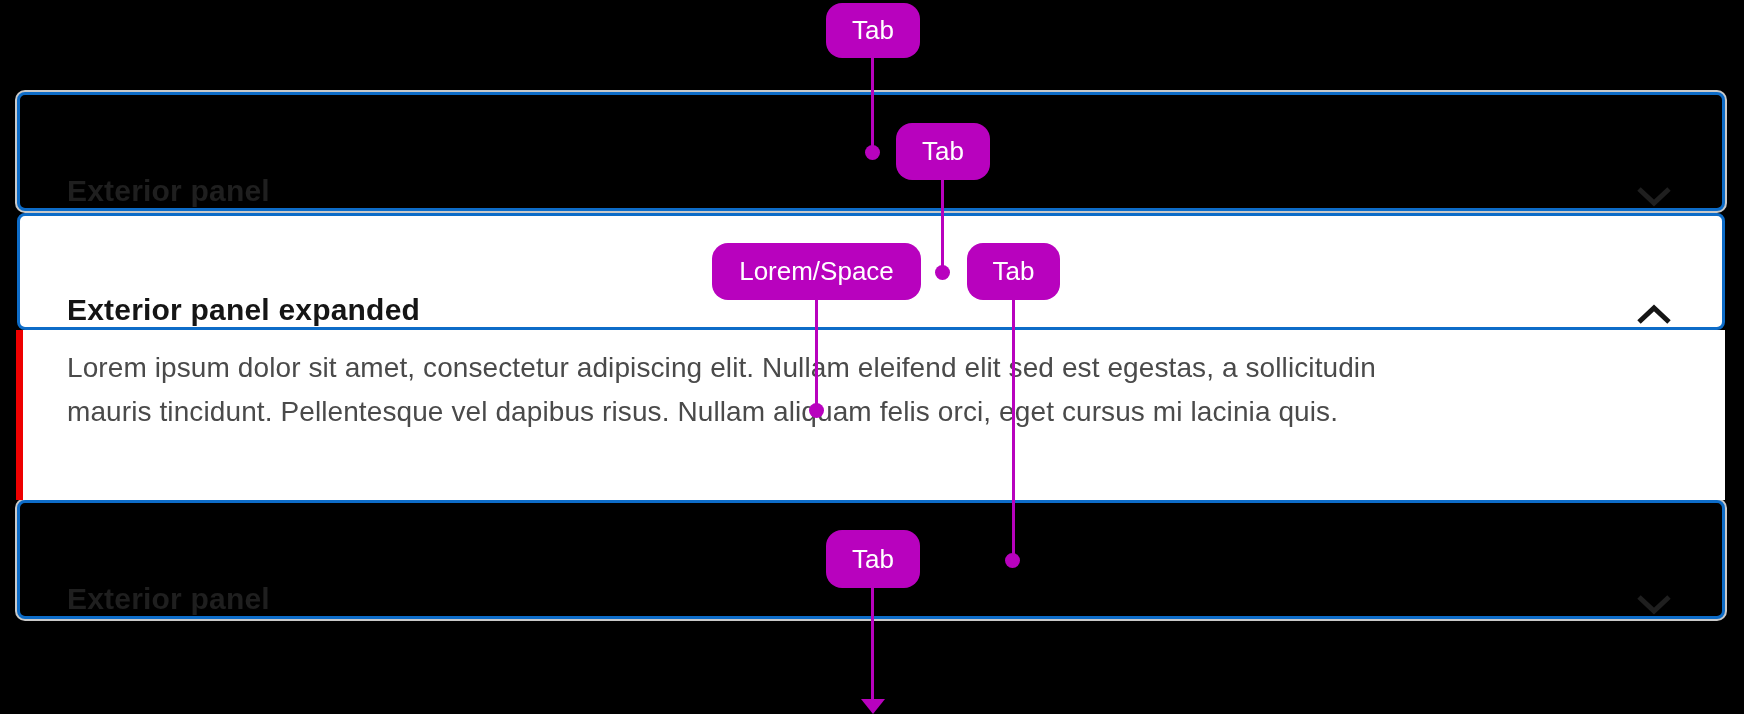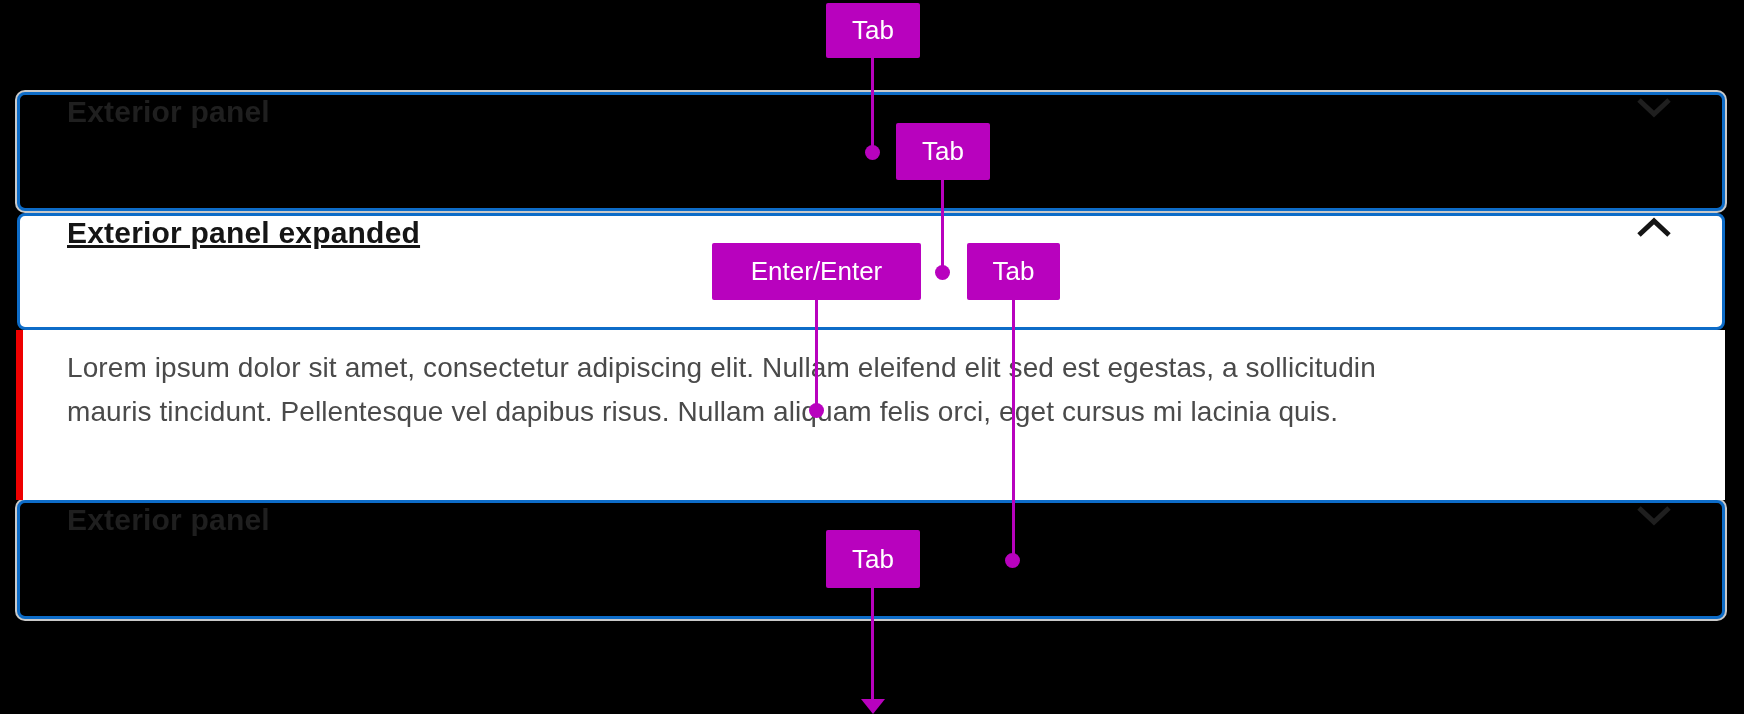--- a/index.html
+++ b/index.html
@@ -37,7 +37,7 @@
     line-height:44px;color:var(--body-text);letter-spacing:0.1px;}
 
   
-  .badge{position:absolute;background:var(--badge-magenta);color:#fff;border-radius:2px;
+  .badge{position:absolute;background:var(--badge-magenta);color:#fff;border-radius:16px;
     display:flex;align-items:center;justify-content:center;font-size:26px;
     font-weight:400;z-index:10;white-space:nowrap;}
   .b1{left:826px;top:3px;width:94px;height:55px;}

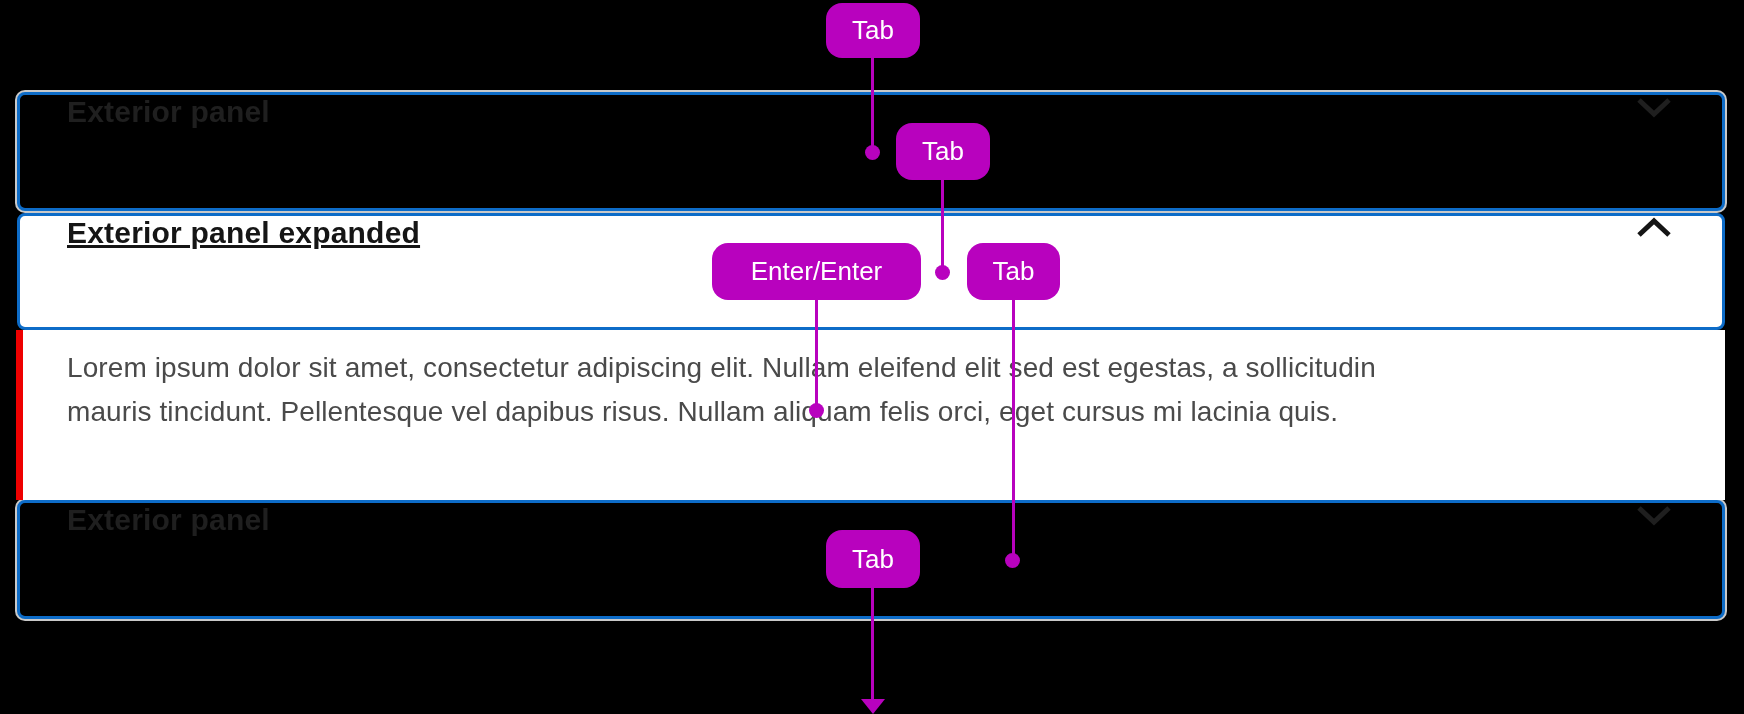--- a/index.html
+++ b/index.html
@@ -21,7 +21,7 @@
   .p2h{top:213px;height:117px;background:var(--panel-light-bg);}
   .p3{top:500px;height:119px;background:var(--panel-dark-bg);}
 
-  .panel-header{width:100%;height:100%;display:flex;align-items:flex-start;
+  .panel-header{width:100%;height:100%;display:flex;align-items:flex-end;
     justify-content:space-between;padding:0 50px 0 47px;background:transparent;
     border:none;cursor:pointer;font-family:inherit;text-align:left;}
   .panel-title{font-size:30px;font-weight:700;letter-spacing:0.2px;white-space:nowrap;}

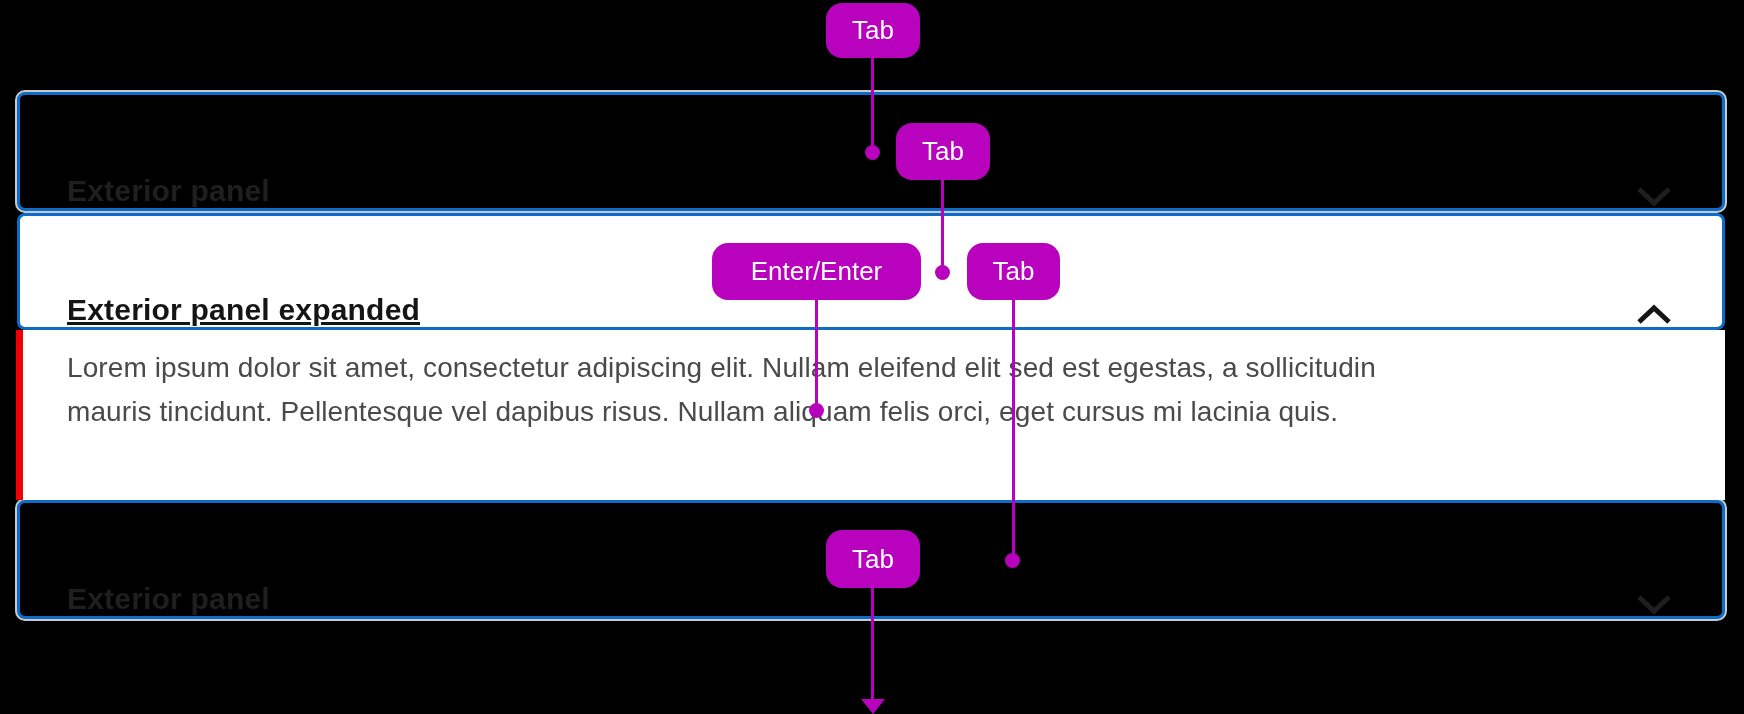--- a/index.html
+++ b/index.html
@@ -114,7 +114,7 @@
   <div class="aline l2"></div>
   <div class="dot d2"></div>
 
-  <div class="badge b3">Enter/Enter</div>
+  <div class="badge b3">Lorem/Space</div>
   <div class="aline l3"></div>
   <div class="dot d3"></div>
 

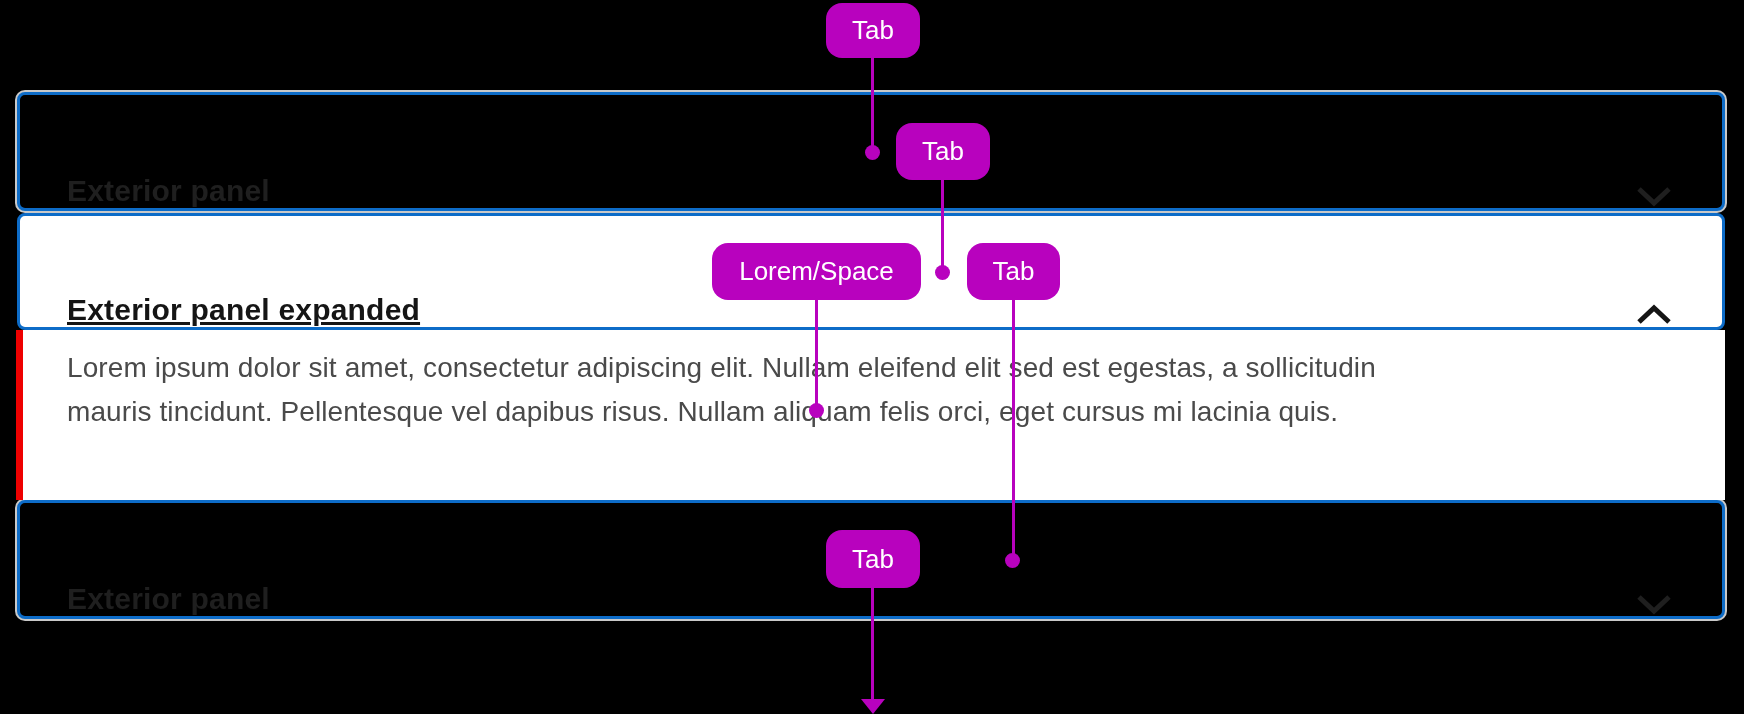--- a/index.html
+++ b/index.html
@@ -26,7 +26,7 @@
     border:none;cursor:pointer;font-family:inherit;text-align:left;}
   .panel-title{font-size:30px;font-weight:700;letter-spacing:0.2px;white-space:nowrap;}
   .dark-title{color:var(--dark-panel-title);}
-  .light-title{color:var(--expanded-title);text-decoration:underline;}
+  .light-title{color:var(--expanded-title);}
   .chevron{display:flex;align-items:center;}
   .chev-dark{color:var(--dark-panel-title);}
   .chev-black{color:var(--expanded-title);}

